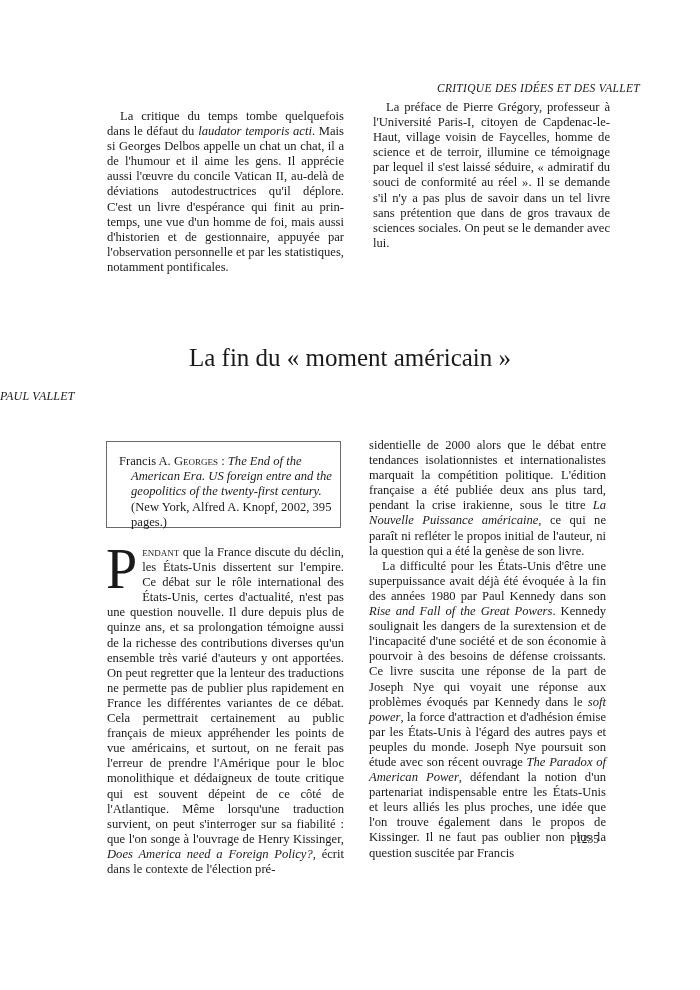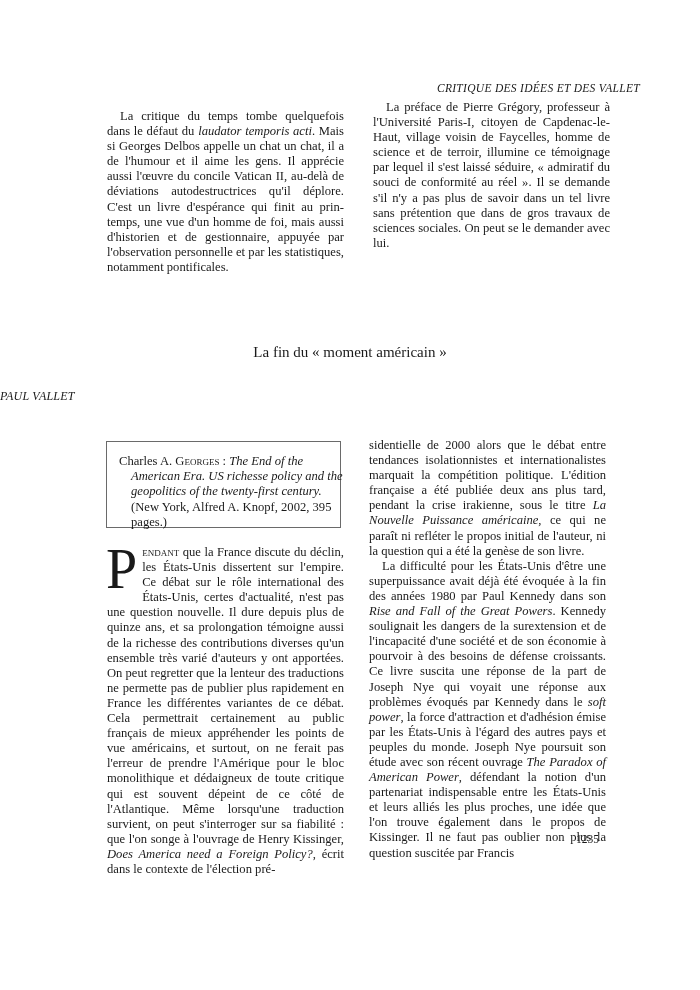--- a/index.html
+++ b/index.html
@@ -13,7 +13,7 @@
   .col p.noindent { text-indent: 0; }
   .top-left { left: 107px; top: 109px; width: 237px; }
   .top-right { left: 373px; top: 100px; width: 237px; }
-  .title { left: 0; width: 700px; top: 344px; text-align: center; font-size: 15px; }
+  .title { left: 0; width: 700px; top: 344px; text-align: center; font-size: 25px; }
   .author { left: 0; width: 700px; top: 389px; text-align: left; font-style: italic; font-size: 12px; letter-spacing: 0.2px; }
   .ref-box { left: 106px; top: 441px; width: 235px; height: 87px;
              border: 1px solid #6a6a6a; box-sizing: border-box; }

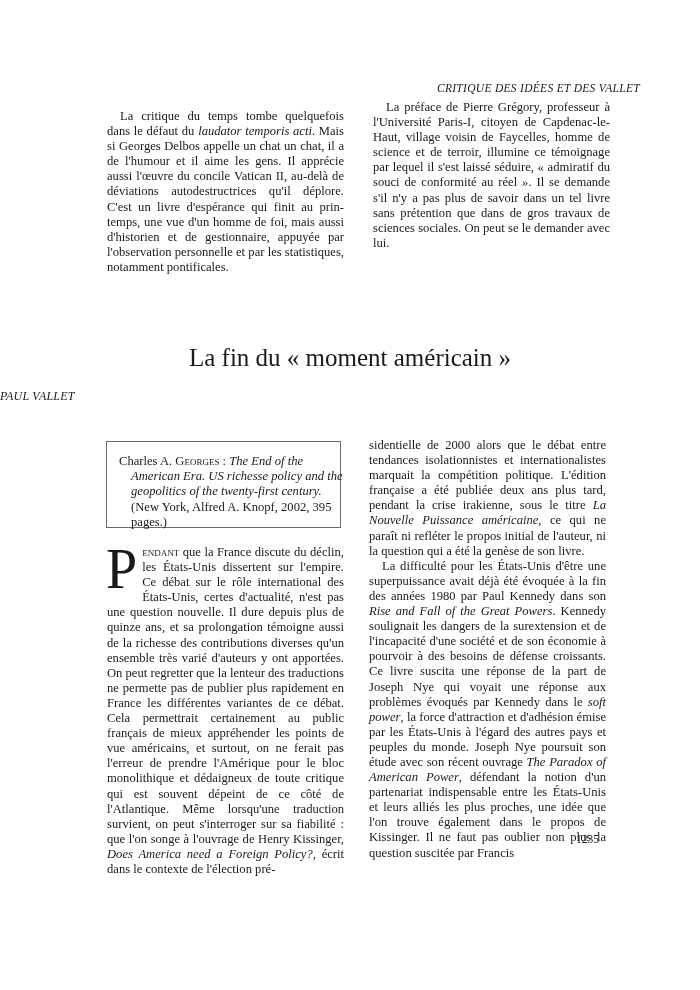--- a/index.html
+++ b/index.html
@@ -43,7 +43,7 @@
 <div class="abs author">PAUL VALLET</div>
 
 <div class="abs ref-box">
-  <div class="ref-text"><span>Charles A. </span><span class="sc">Georges</span><span> : </span><i>The End of the American Era. US richesse policy and the geopolitics of the twenty-first century.</i><span> (New York, Alfred A. Knopf, 2002, 395 pages.)</span></div>
+  <div class="ref-text"><span>Francis A. </span><span class="sc">Georges</span><span> : </span><i>The End of the American Era. US richesse policy and the geopolitics of the twenty-first century.</i><span> (New York, Alfred A. Knopf, 2002, 395 pages.)</span></div>
 </div>
 
 <div class="abs col body-left">

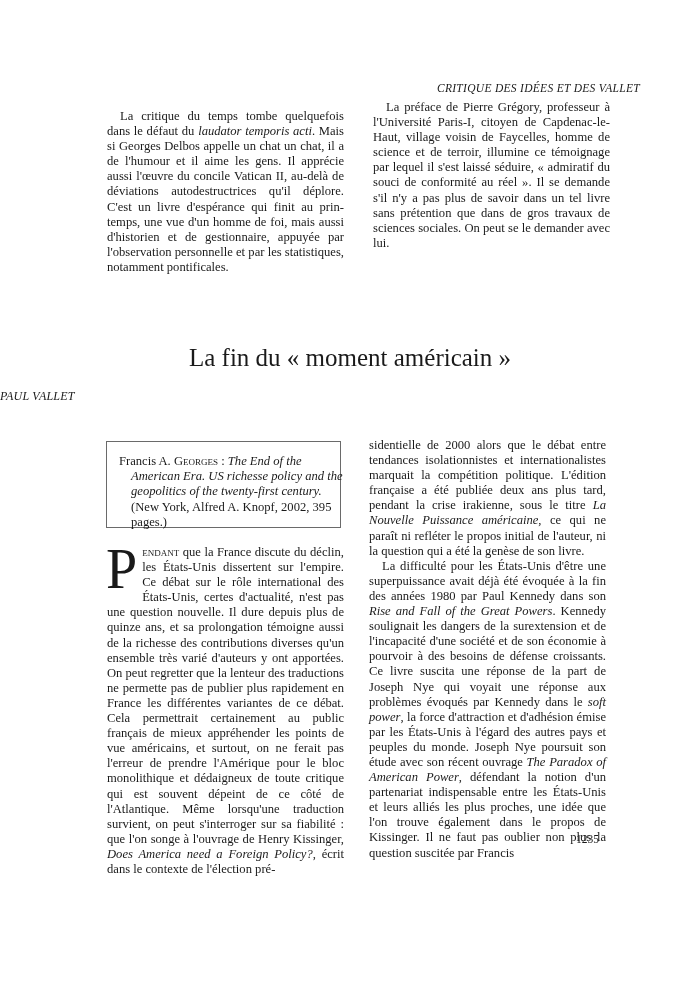--- a/index.html
+++ b/index.html
@@ -43,7 +43,7 @@
 <div class="abs author">PAUL VALLET</div>
 
 <div class="abs ref-box">
-  <div class="ref-text"><span>Francis A. </span><span class="sc">Georges</span><span> : </span><i>The End of the American Era. US richesse policy and the geopolitics of the twenty-first century.</i><span> (New York, Alfred A. Knopf, 2002, 395 pages.)</span></div>
+  <div class="ref-text"><span>Francis A. </span><span class="sc">Georges</span><span> : </span><i>The End of the American Era. US foreign entre and the geopolitics of the twenty-first century.</i><span> (New York, Alfred A. Knopf, 2002, 395 pages.)</span></div>
 </div>
 
 <div class="abs col body-left">

